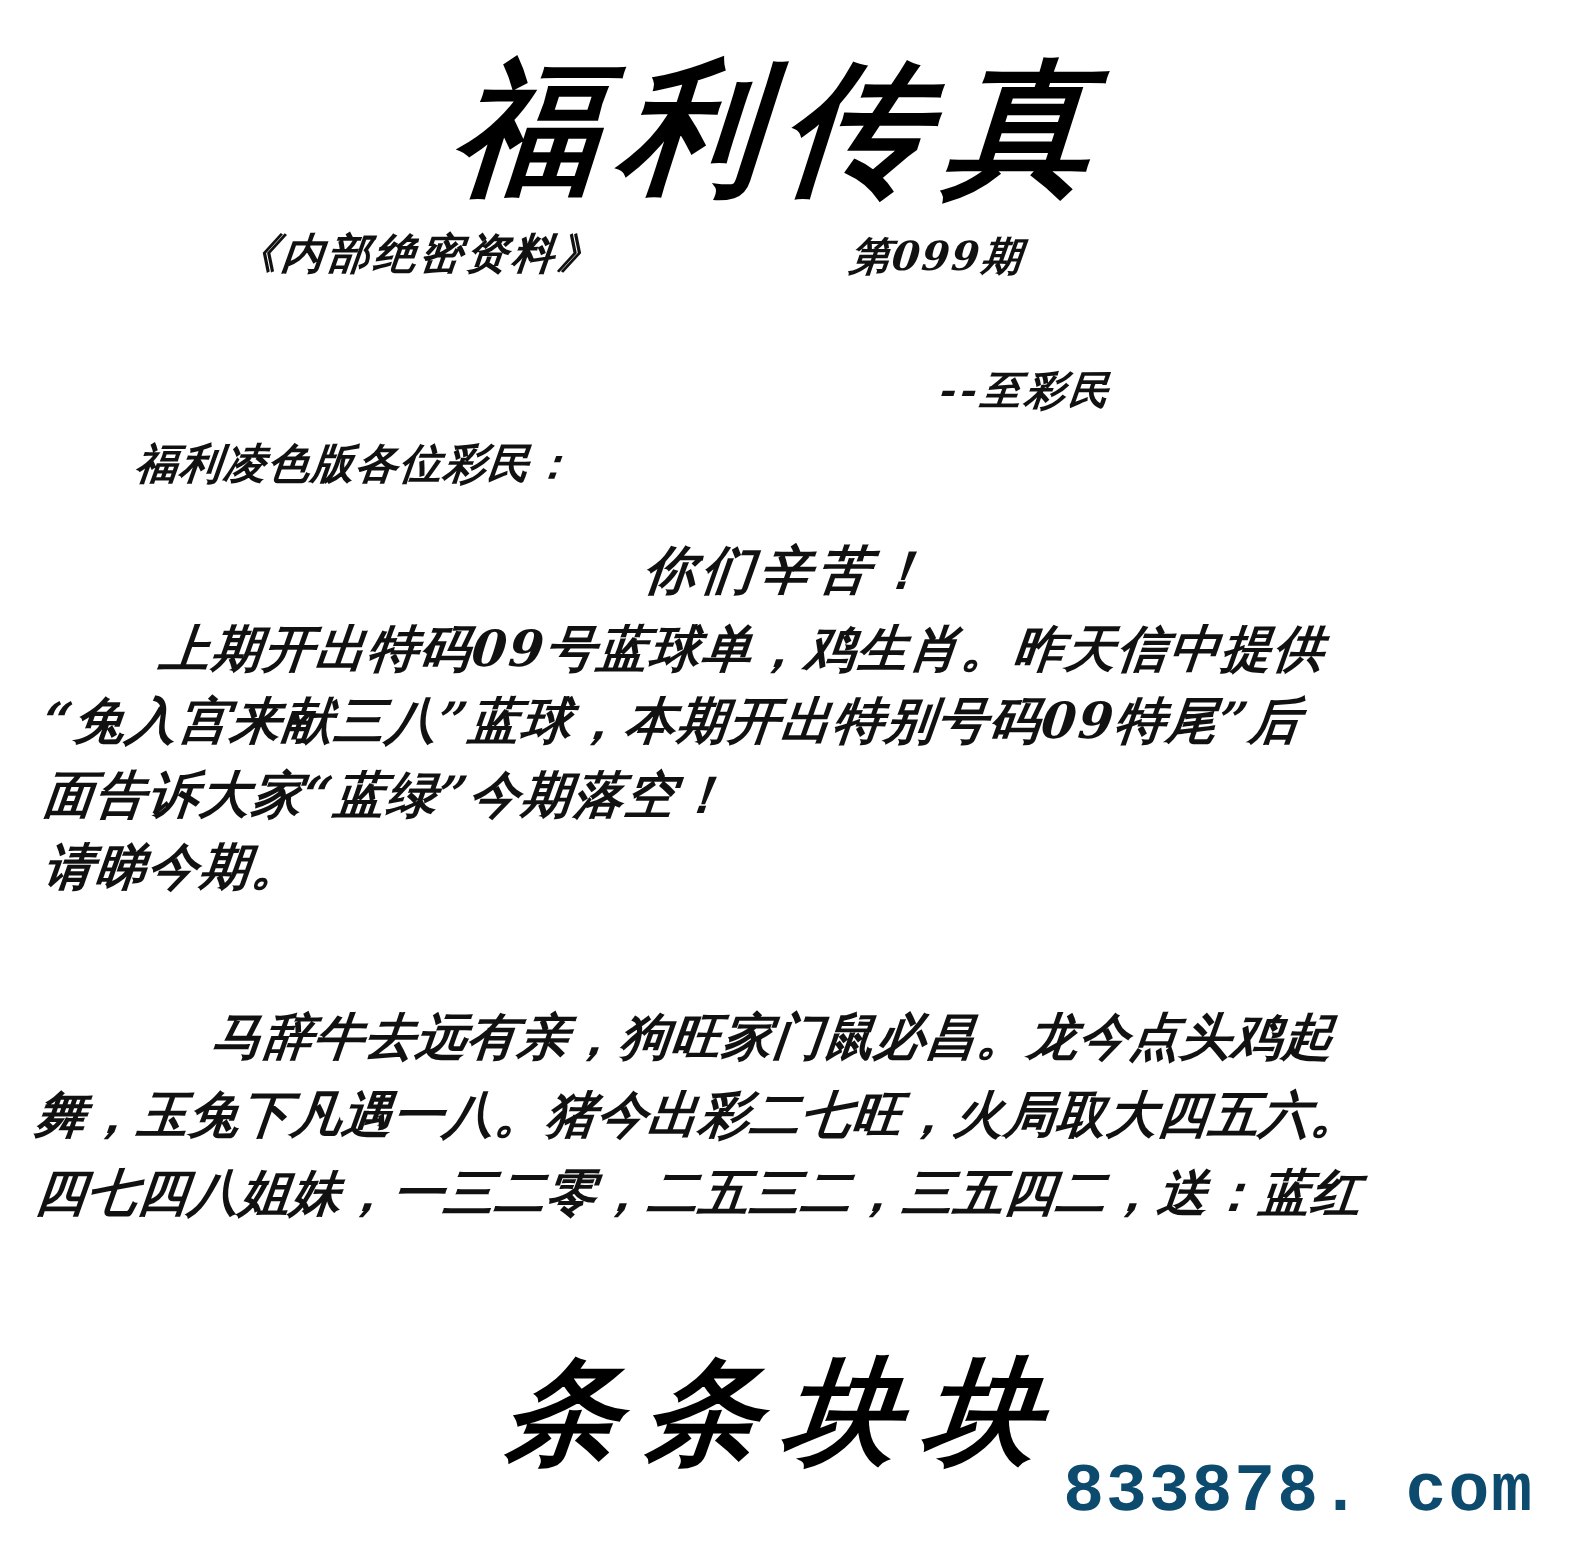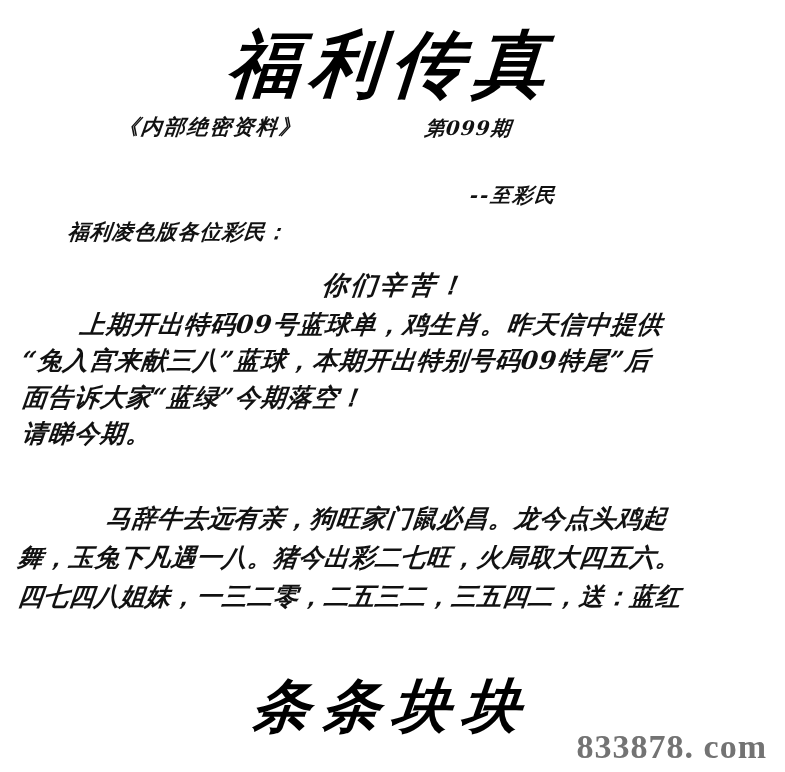--- a/index.html
+++ b/index.html
@@ -161,10 +161,10 @@
     position: absolute;
     right: 18px;
     bottom: 6px;
-    font-family: Liberation Serif, serif;
+    font-family: Liberation Mono, monospace;
     font-size: 34px;
     font-weight: bold;
-    color: #737373;
+    color: #0c4a6e;
     letter-spacing: 1px;
   }
 </style>

